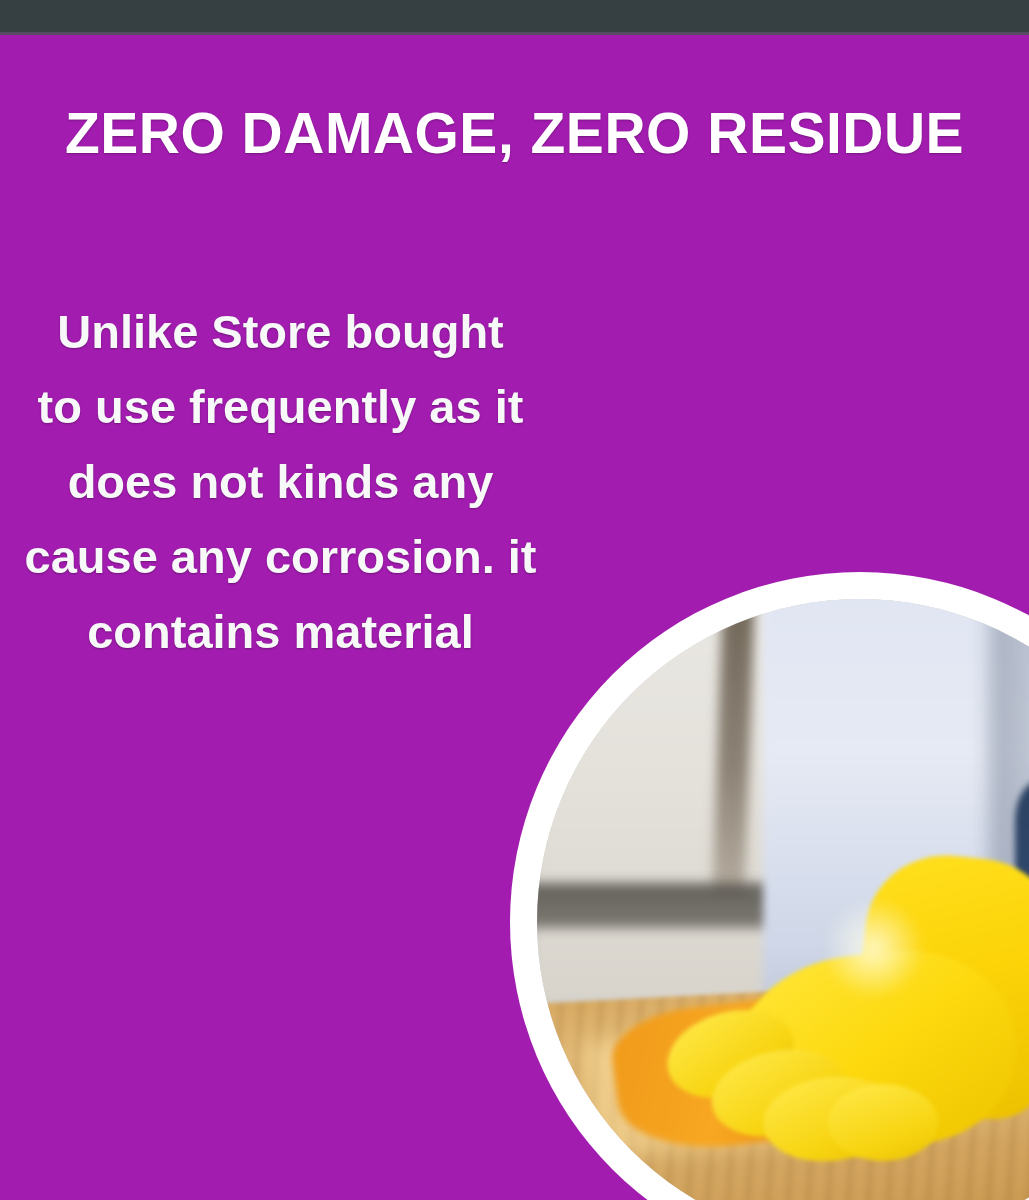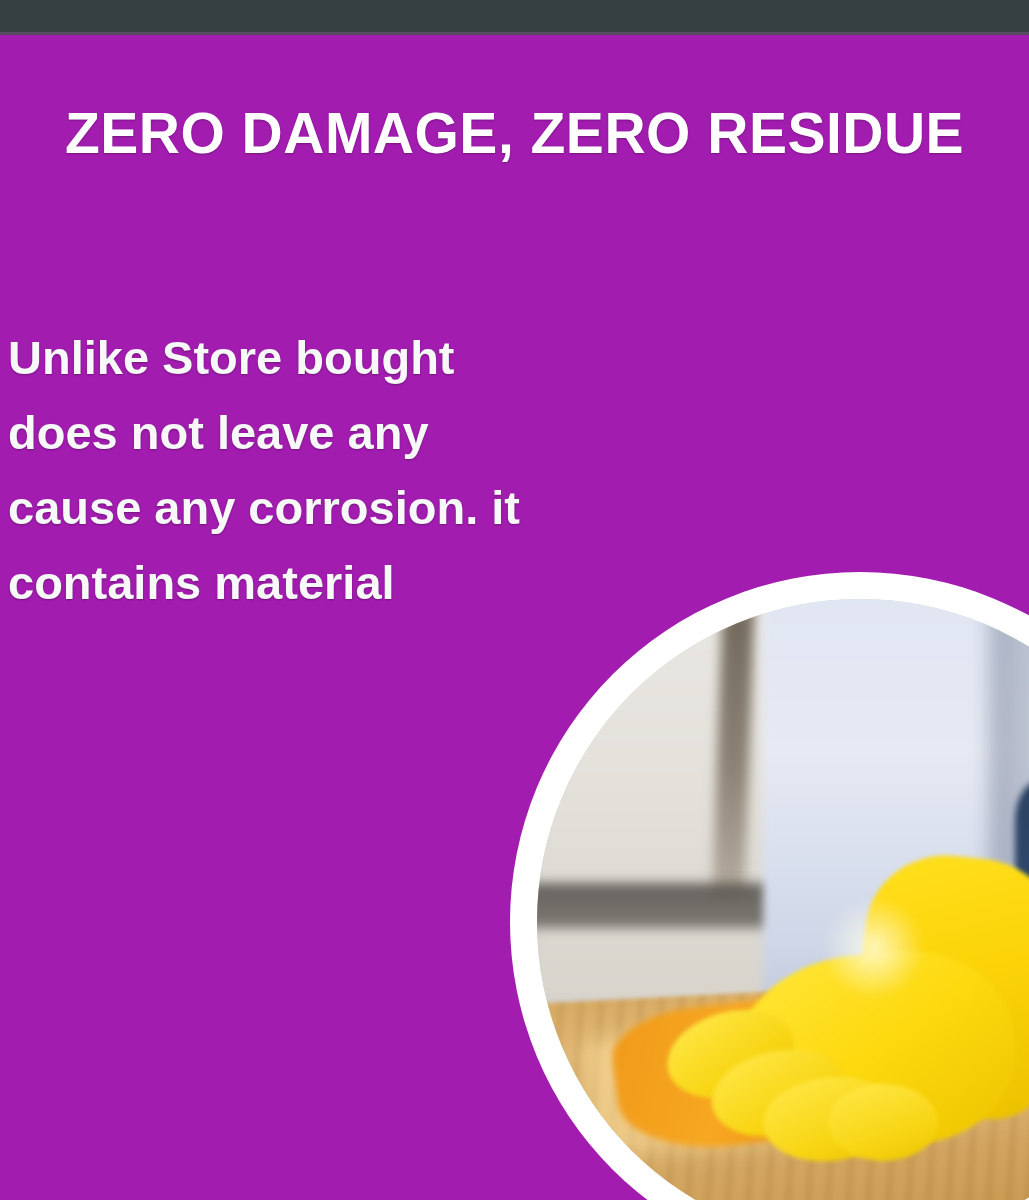--- a/index.html
+++ b/index.html
@@ -46,9 +46,10 @@
   
   .body-copy {
     position: absolute;
-    top: 288px;
+    top: 262px;
     left: 8px;
     width: 545px;
+    text-align: center;
     color: #f7f8f8;
     font-size: 47px;
     font-weight: bold;

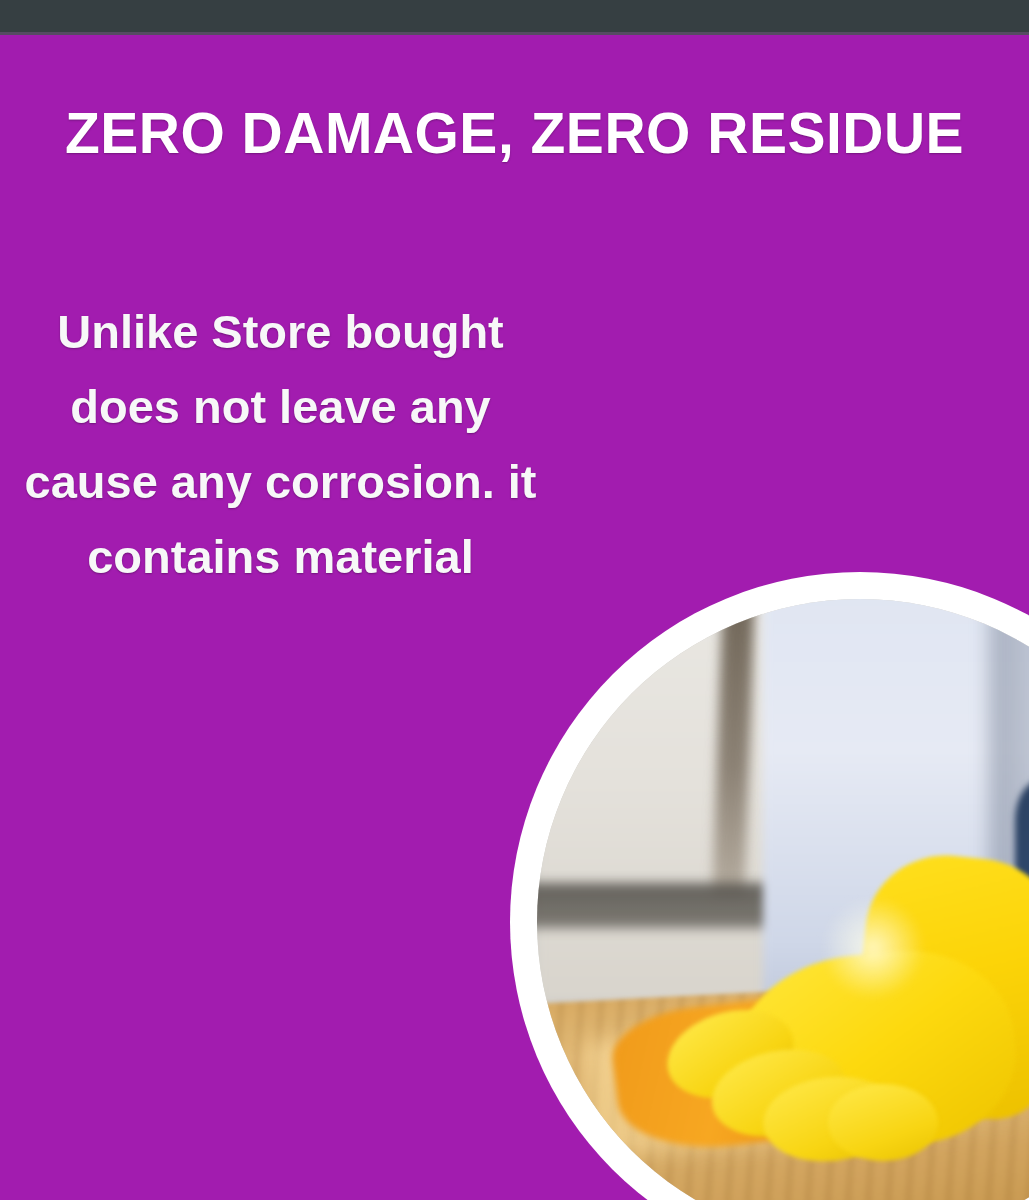--- a/index.html
+++ b/index.html
@@ -210,6 +210,7 @@
 
   <div class="body-copy">
     <span class="ln">Unlike Store bought</span>
+    <span class="ln">to use frequently as it</span>
     <span class="ln">does not leave any</span>
     <span class="ln">cause any corrosion. it</span>
     <span class="ln">contains material</span>

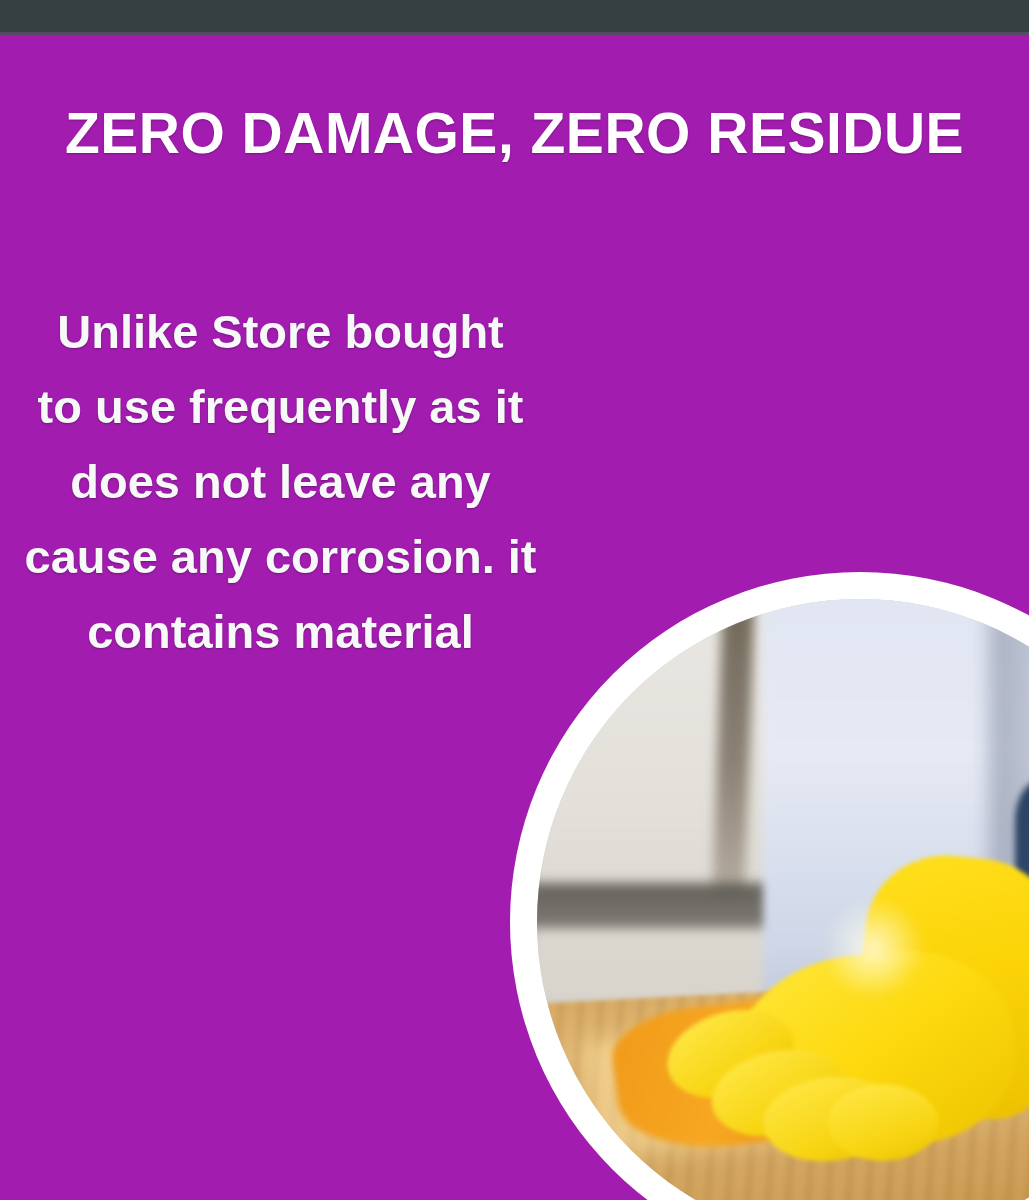--- a/index.html
+++ b/index.html
@@ -211,7 +211,7 @@
   <div class="body-copy">
     <span class="ln">Unlike Store bought</span>
     <span class="ln">to use frequently as it</span>
-    <span class="ln">does not leave any</span>
+    <span class="ln">does not kinds any</span>
     <span class="ln">cause any corrosion. it</span>
     <span class="ln">contains material</span>
   </div>

